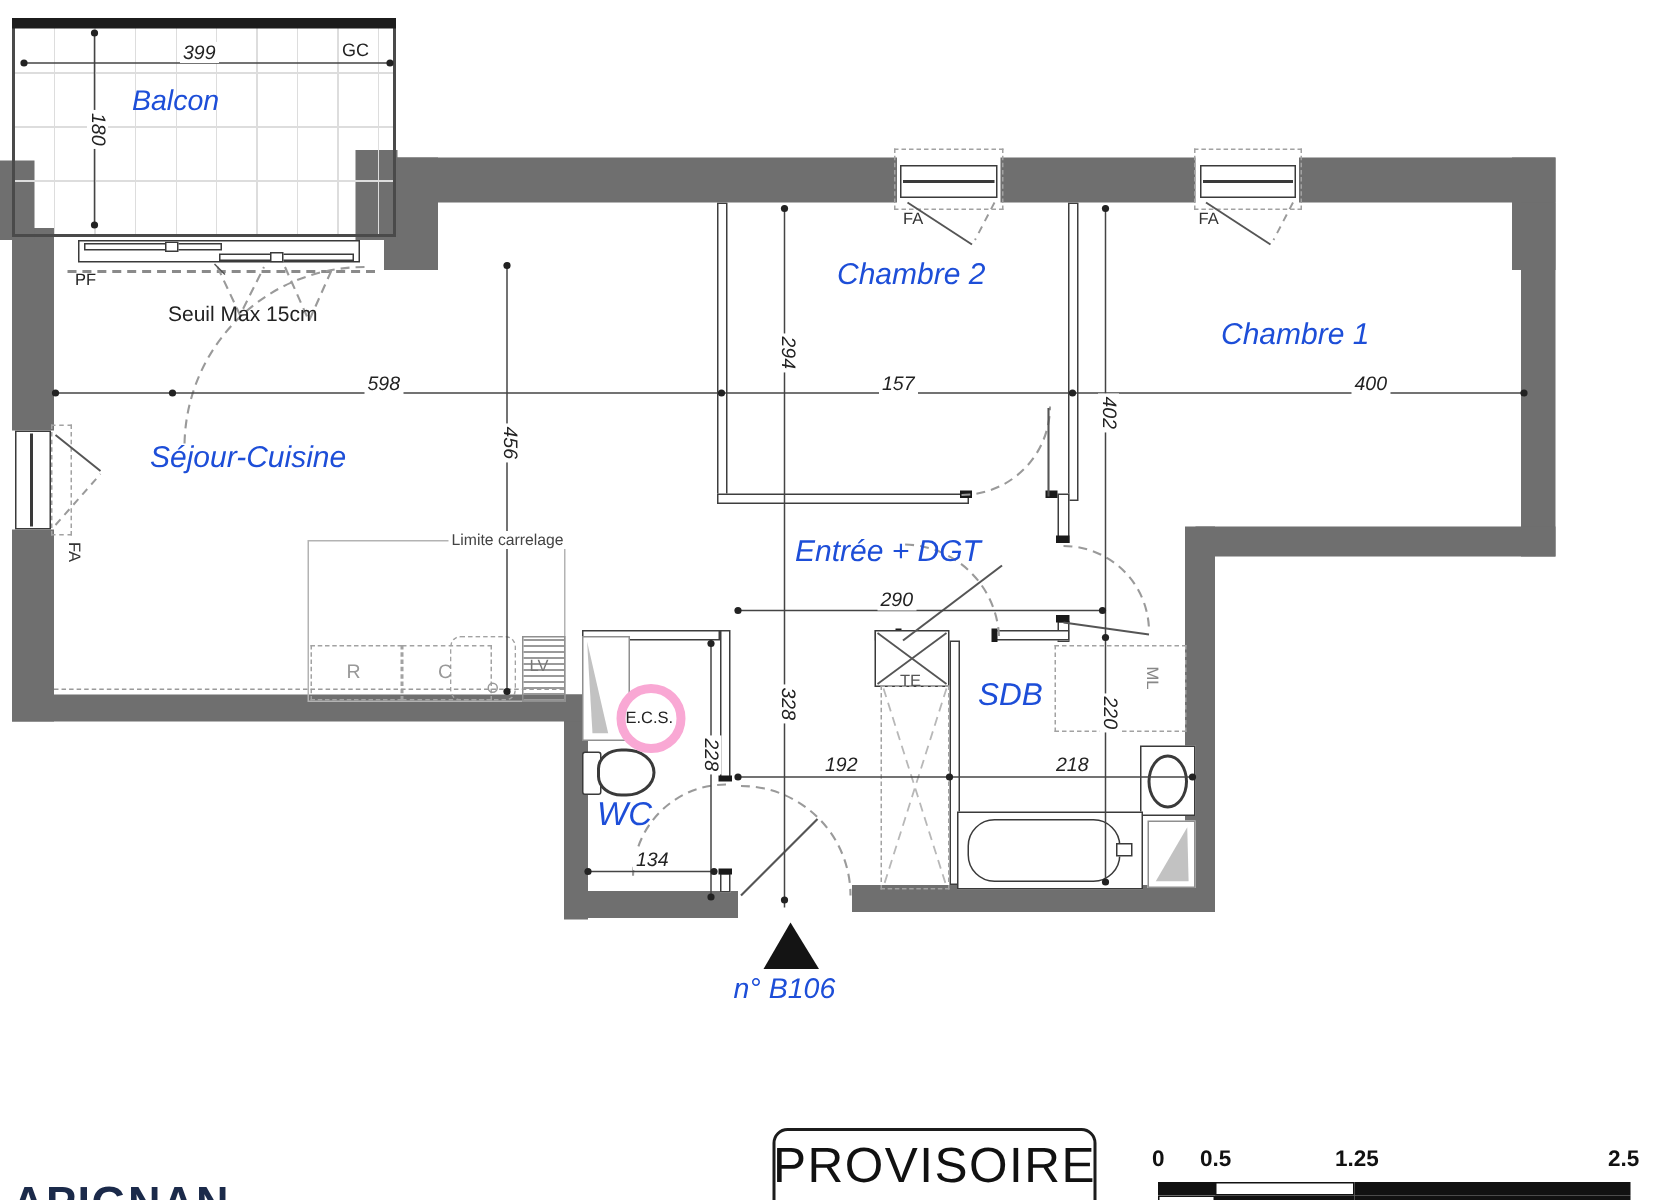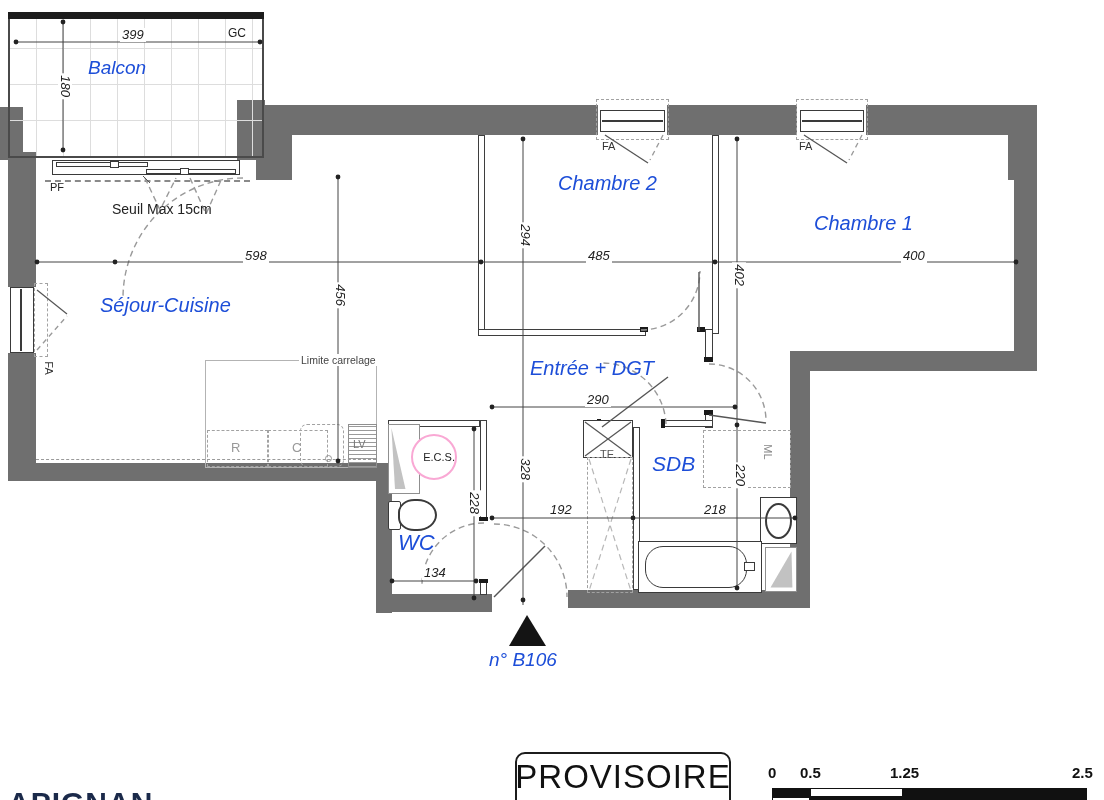--- a/index.html
+++ b/index.html
@@ -213,7 +213,7 @@
   <div class="dimlab" style="left:120px;top:28px;">399</div>
   <div class="dimlab rot90" style="left:52px;top:79px;">180</div>
   <div class="dimlab" style="left:243px;top:249px;">598</div>
-  <div class="dimlab" style="left:586px;top:249px;">485</div>
+  <div class="dimlab" style="left:586px;top:249px;">157</div>
   <div class="dimlab" style="left:901px;top:249px;">400</div>
   <div class="dimlab rot90" style="left:327px;top:288px;">456</div>
   <div class="dimlab rot90" style="left:512px;top:228px;">294</div>

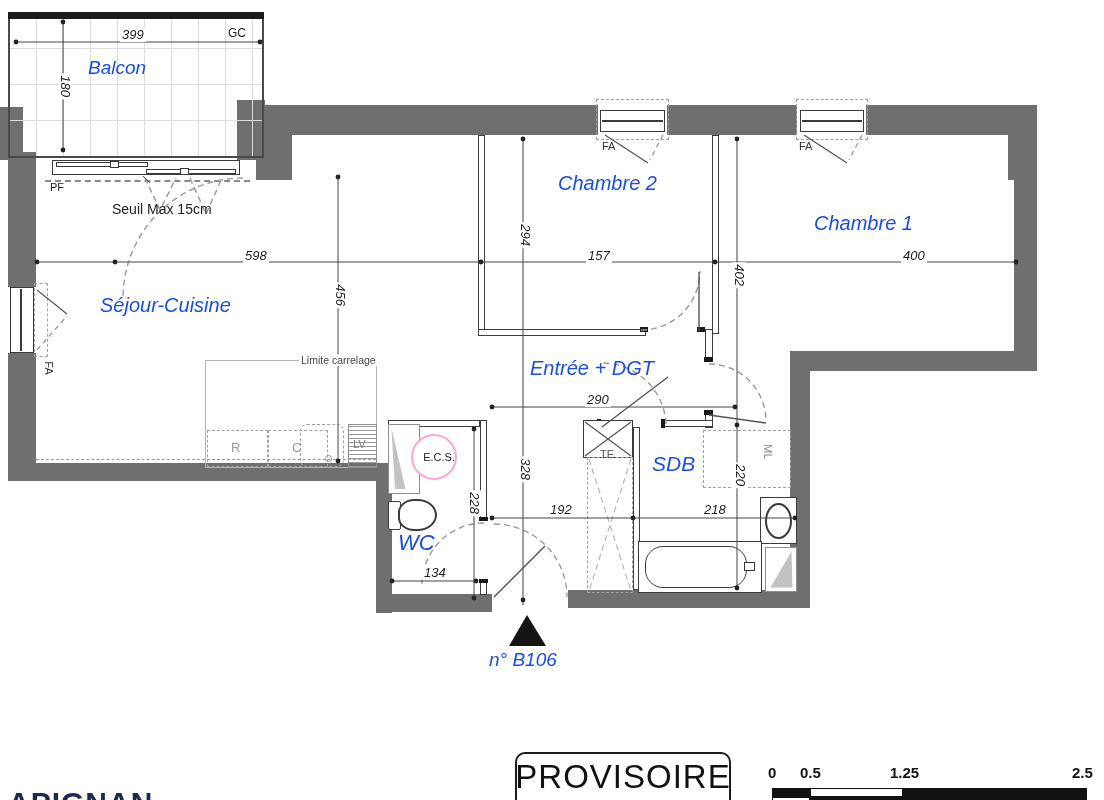--- a/index.html
+++ b/index.html
@@ -98,8 +98,8 @@
   <div class="fix" style="left:388px;top:424px;width:32px;height:70px;border-color:#8f8f8f;">
     <div style="width:100%;height:100%;background:#c2c2c2;clip-path:polygon(8% 4%,20% 94%,55% 94%);"></div>
   </div>
-  <div class="abs" style="left:411px;top:434px;width:46px;height:46px;border:2px solid #f9a8d4;border-radius:50%;
-              display:flex;align-items:center;justify-content:flex-end;z-index:5;background:#fff;">
+  <div class="abs" style="left:411px;top:456px;width:46px;height:46px;border:6px solid #f9a8d4;border-radius:50%;
+              display:flex;align-items:center;justify-content:flex-start;z-index:5;background:#fff;">
     <span class="ann" style="position:static;font-size:11px;color:#222;">E.C.S.</span>
   </div>
   <div class="fix" style="left:388px;top:501px;width:13px;height:29px;border-radius:2px"></div>

